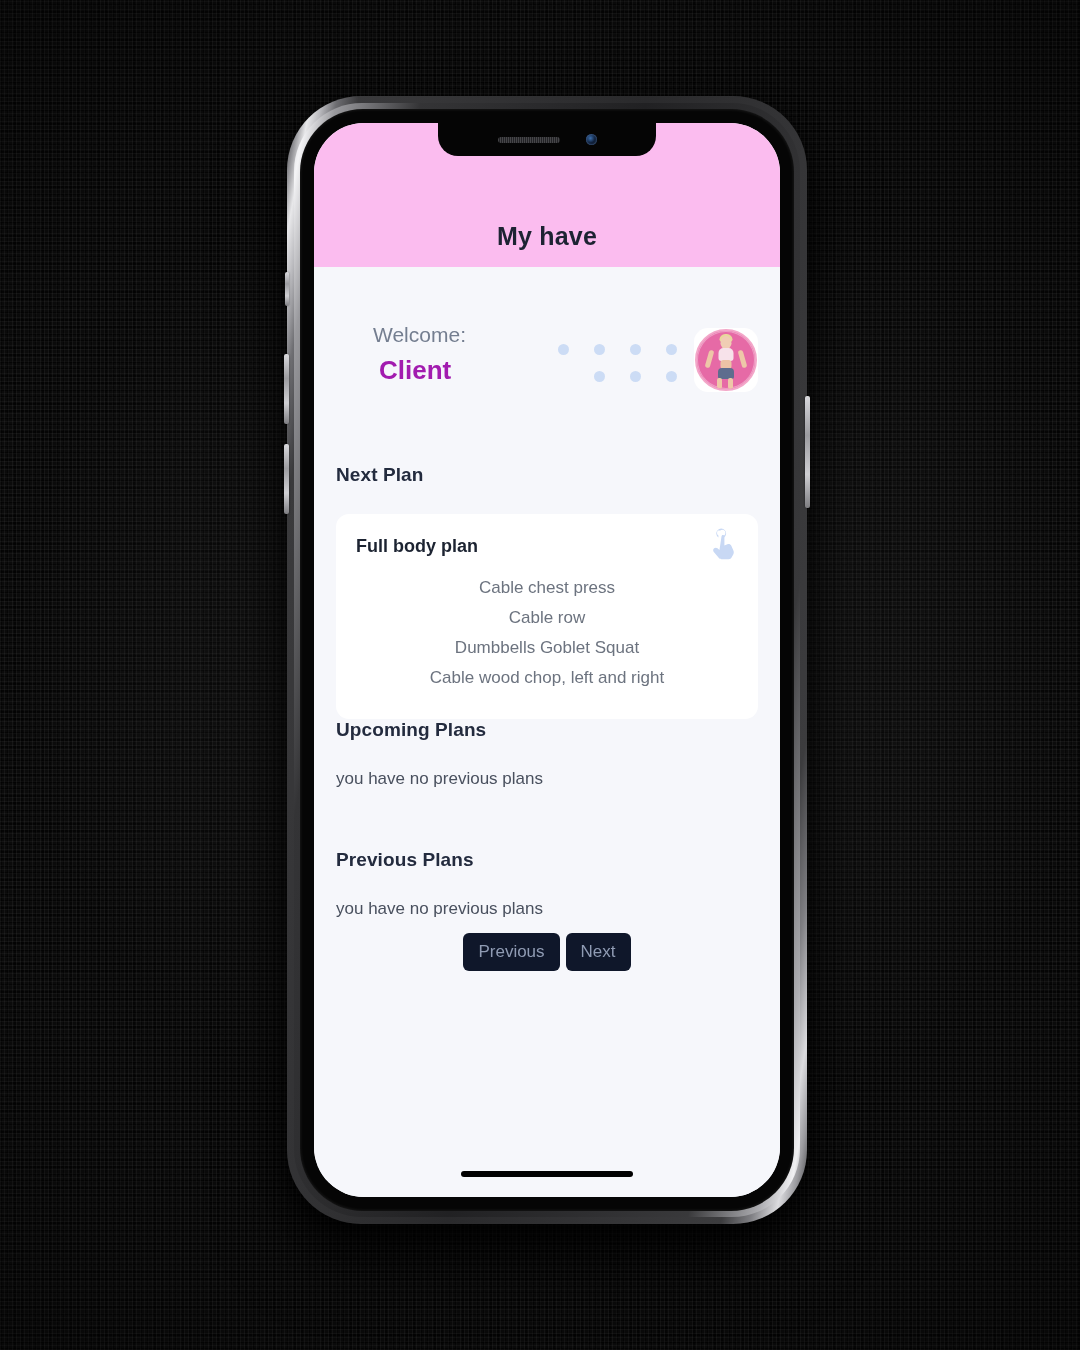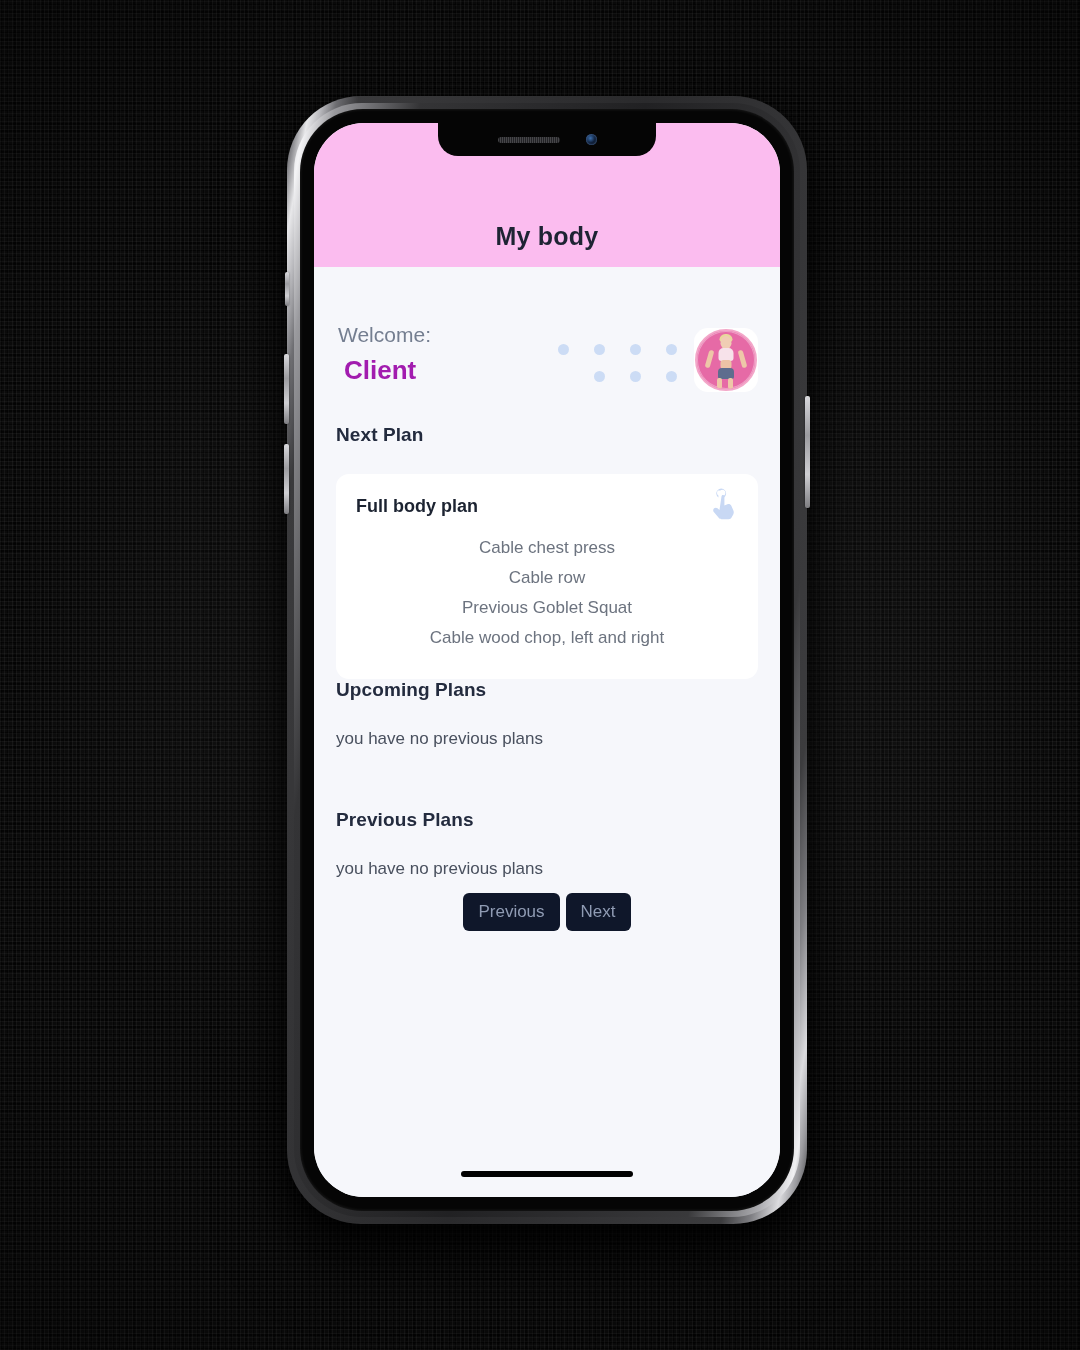--- a/index.html
+++ b/index.html
@@ -331,7 +331,7 @@
       </div>
 
       <div id="app-header">
-        <div id="app-title">My body</div>
+        <div id="app-title">My have</div>
       </div>
 
       <div id="app-body">

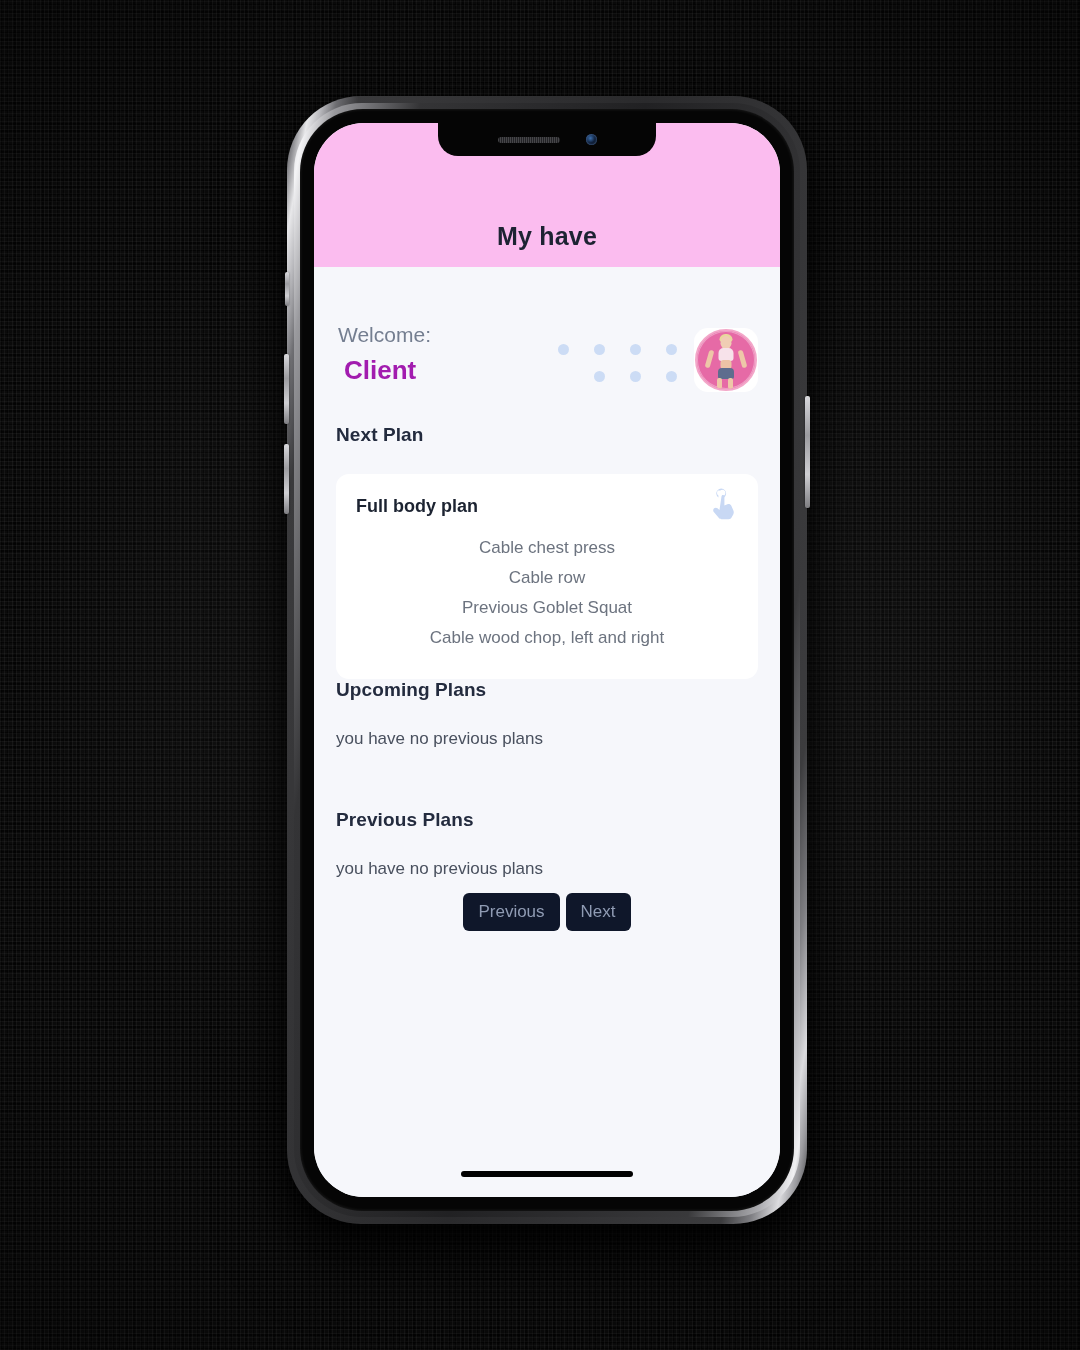--- a/index.html
+++ b/index.html
@@ -166,6 +166,7 @@
     align-items: flex-start;
     justify-content: space-between;
     padding-top: 55px;
+    margin-left: 35px;
   }
   #welcome-text { padding-left: 2px; }
   #welcome-label {

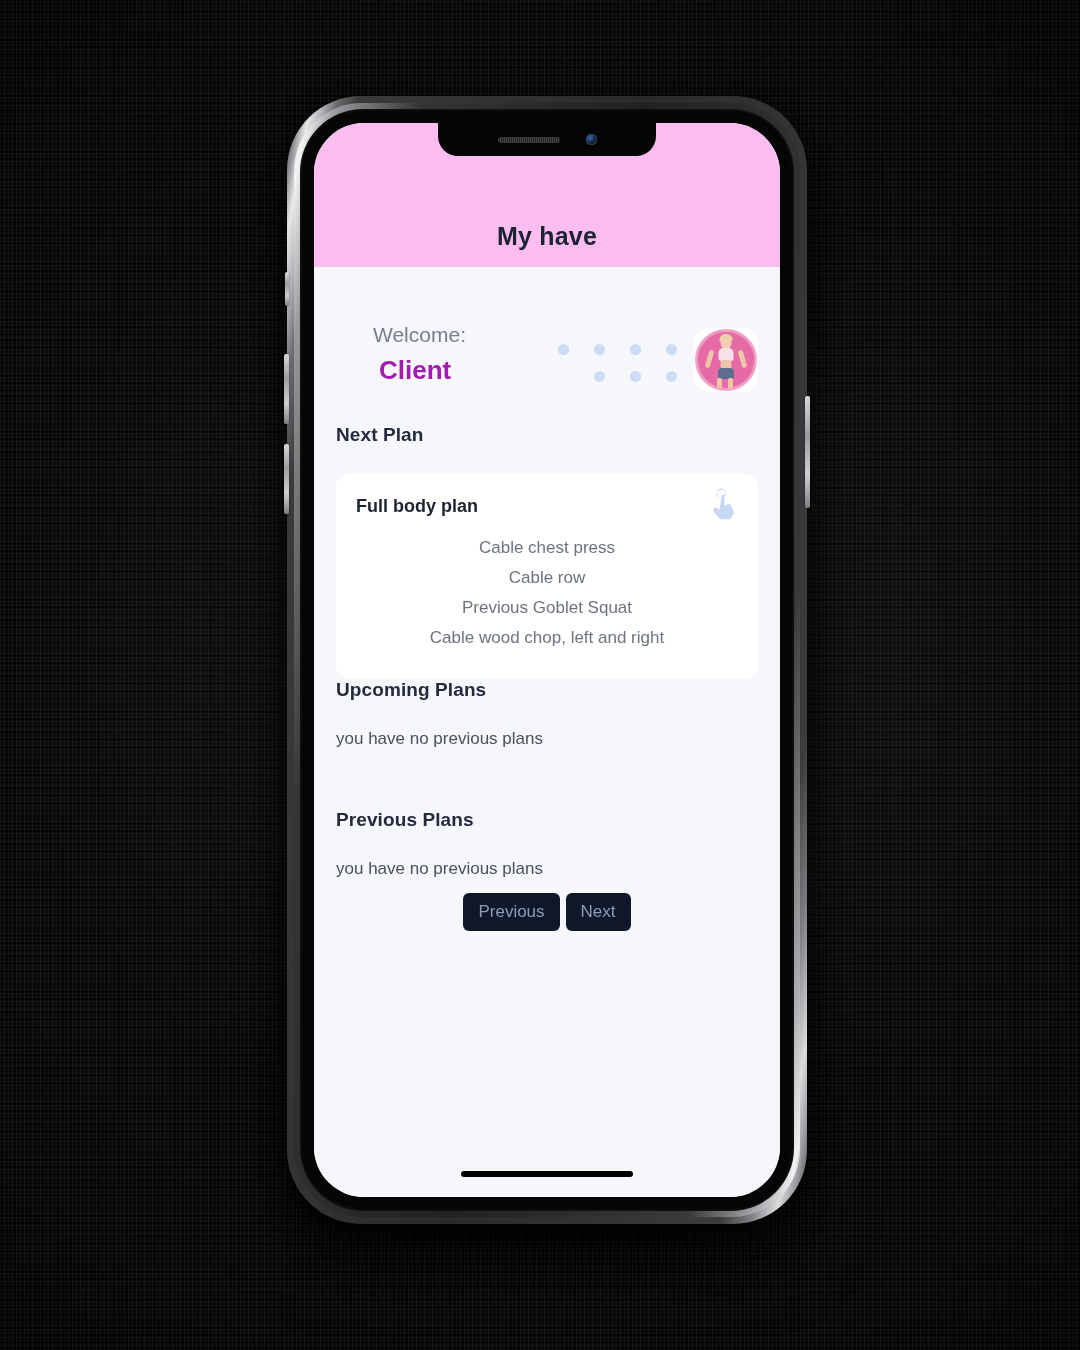--- a/index.html
+++ b/index.html
@@ -239,7 +239,7 @@
     color: #232b3e;
     letter-spacing: .1px;
   }
-  #heading-next { margin-top: 32px; }
+  #heading-next { margin-top: 72px; }
   #heading-upcoming { }
   #heading-previous { margin-top: 60px; }
 

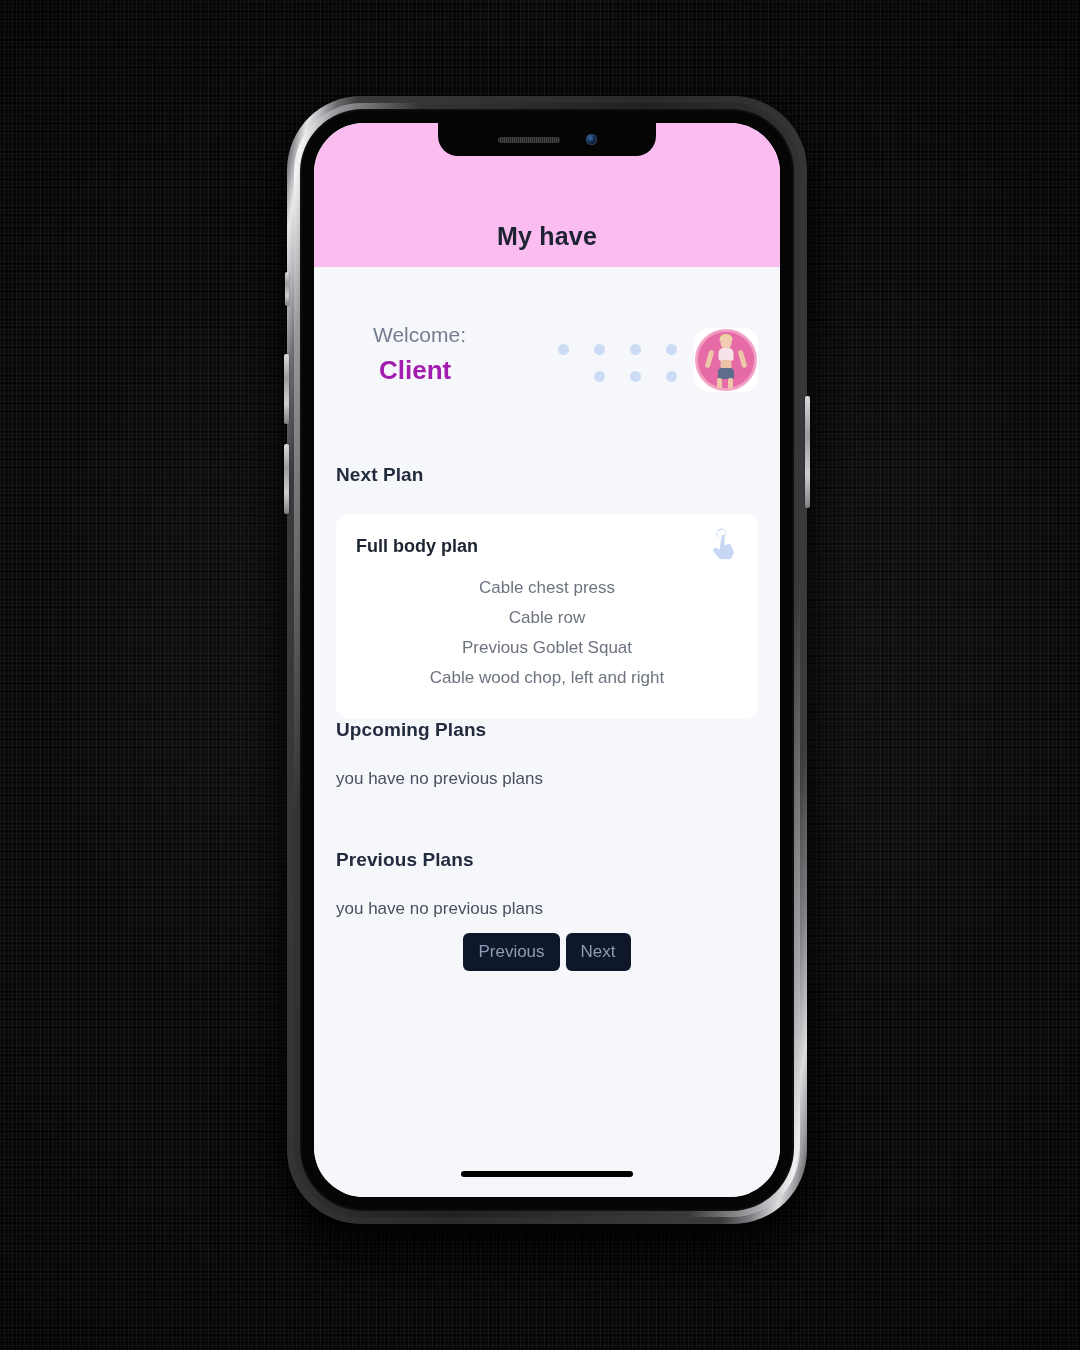--- a/index.html
+++ b/index.html
@@ -377,7 +377,7 @@
 
           <div class="exercise-item">Cable chest press</div>
           <div class="exercise-item">Cable row</div>
-          <div class="exercise-item">Previous Goblet Squat</div>
+          <div class="exercise-item">Dumbbells Goblet Squat</div>
           <div class="exercise-item">Cable wood chop, left and right</div>
 
           <div id="tap-icon">

